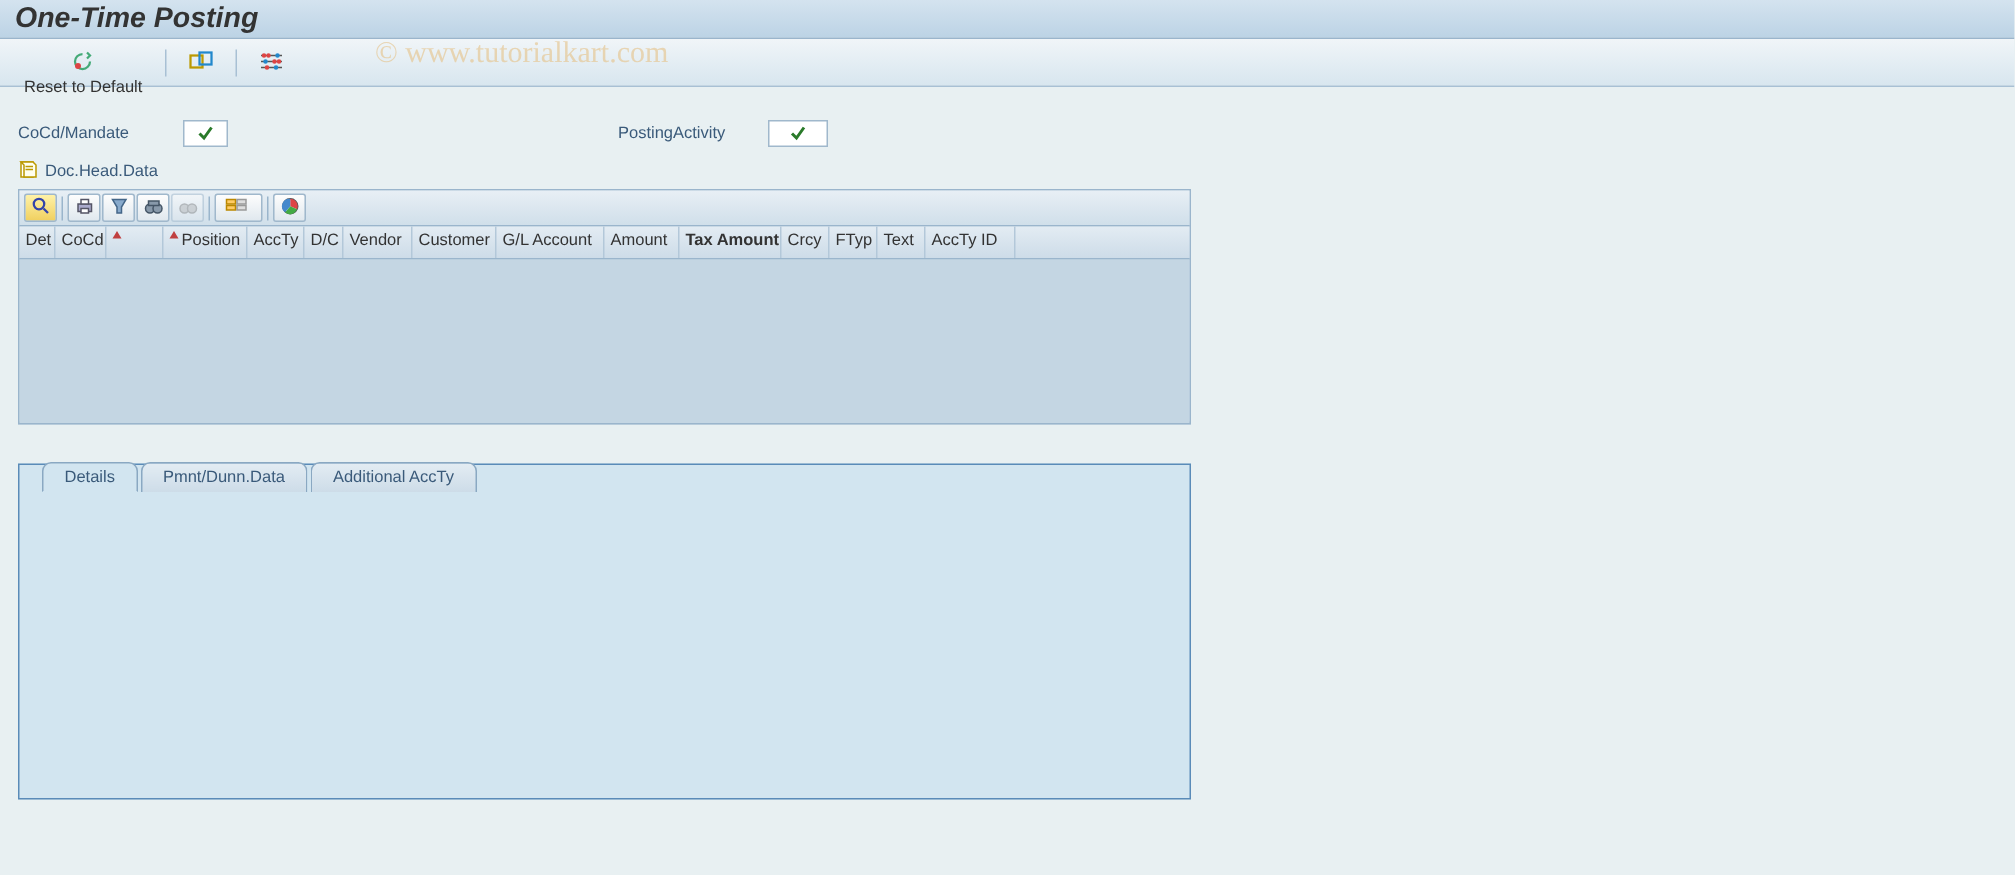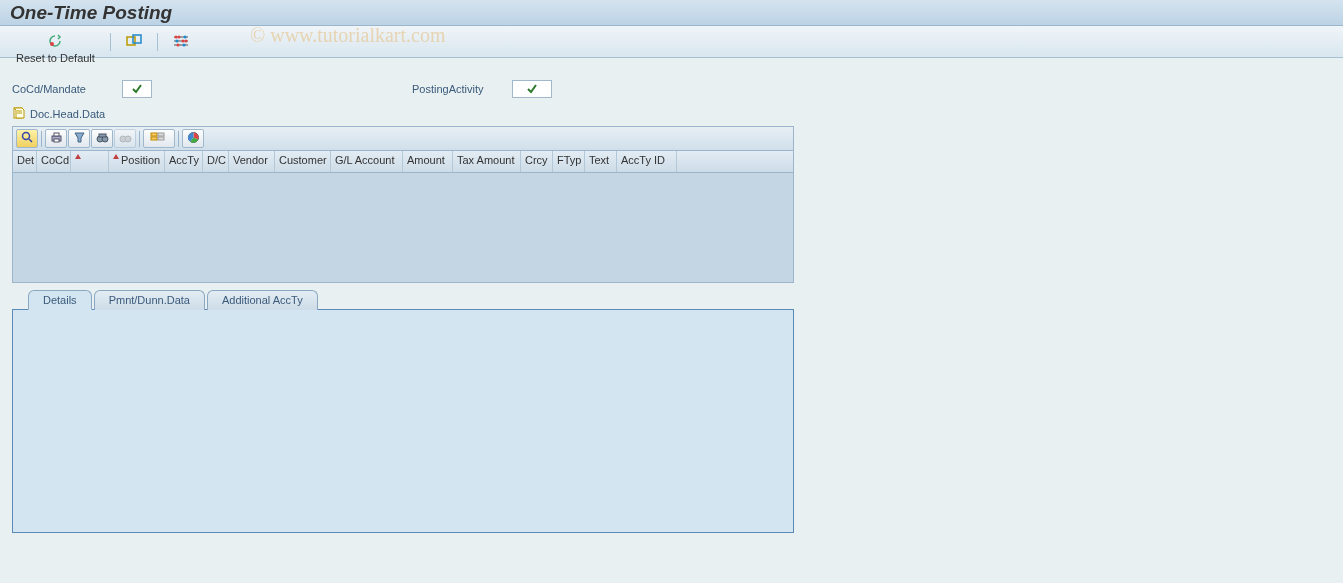--- a/index.html
+++ b/index.html
@@ -390,7 +390,7 @@
         <div class="gh-cell" style="width: 50px;">
           <span>Amount</span>
         </div>
-        <div class="gh-cell" style="width: 68px;">
+        <div class="gh-cell" style="width: 68px; font-weight: bold;">
           <span>Tax Amount</span>
         </div>
         <div class="gh-cell" style="width: 32px;">

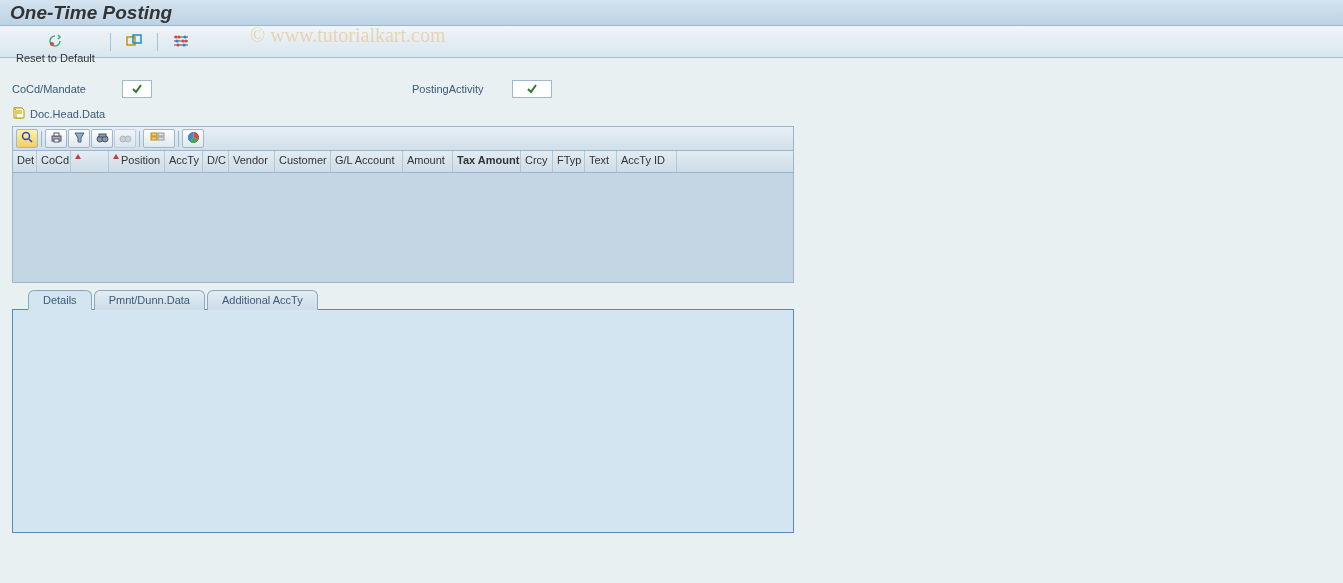--- a/index.html
+++ b/index.html
@@ -187,7 +187,7 @@
       margin-right: 2px;
       cursor: pointer;
       position: relative;
-      top: 1px;
+      top: 19px;
     }
     .tab.active {
       background: #d2e5f0;

